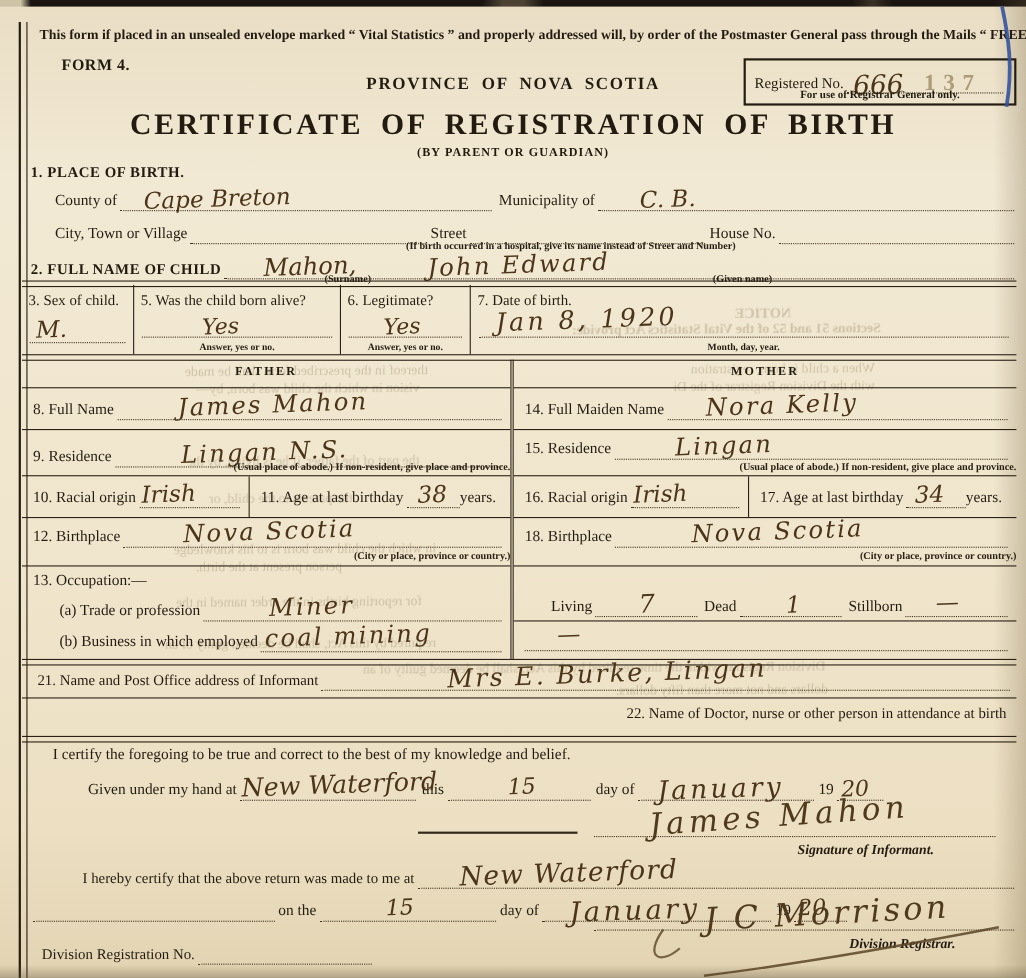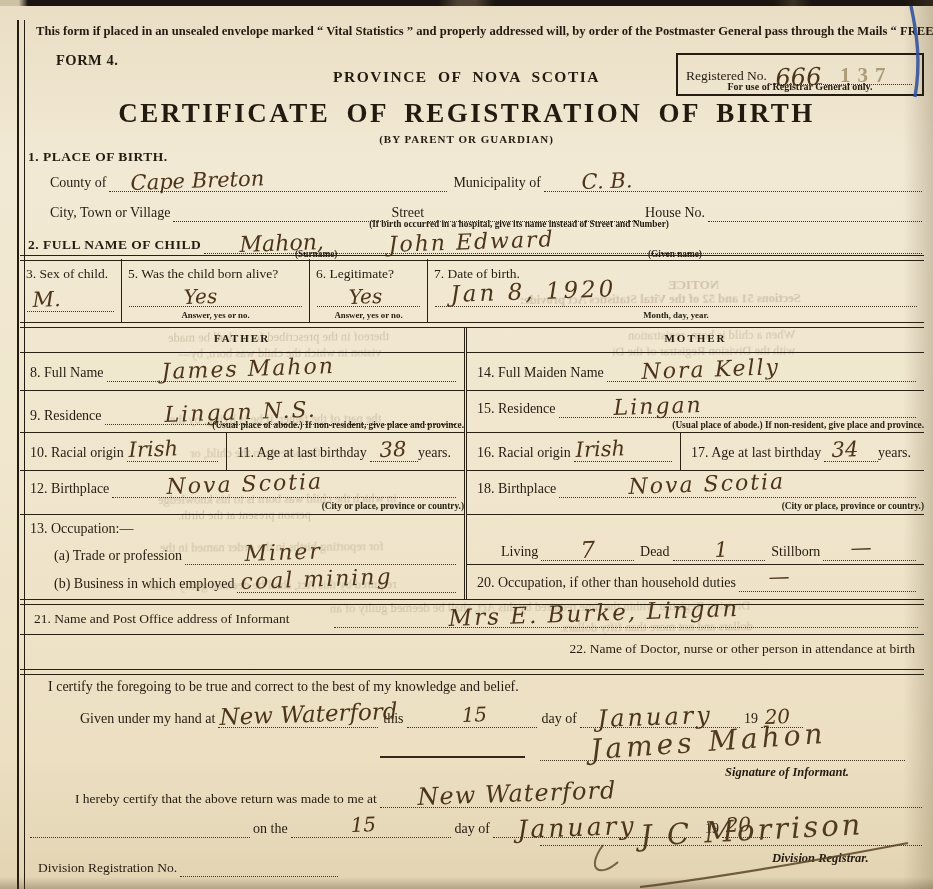--- a/index.html
+++ b/index.html
@@ -283,7 +283,6 @@
 
       <div style="position:relative;height:33px;">
         <div class="row" style="left:10px;right:8px;bottom:6px;height:20px;">
-          <span class="lbl">20. Occupation, if other than household duties</span>
           <span class="fill">
             <span class="hw" style="left:30px;bottom:3px;font-size:21px;">—</span>
           </span>

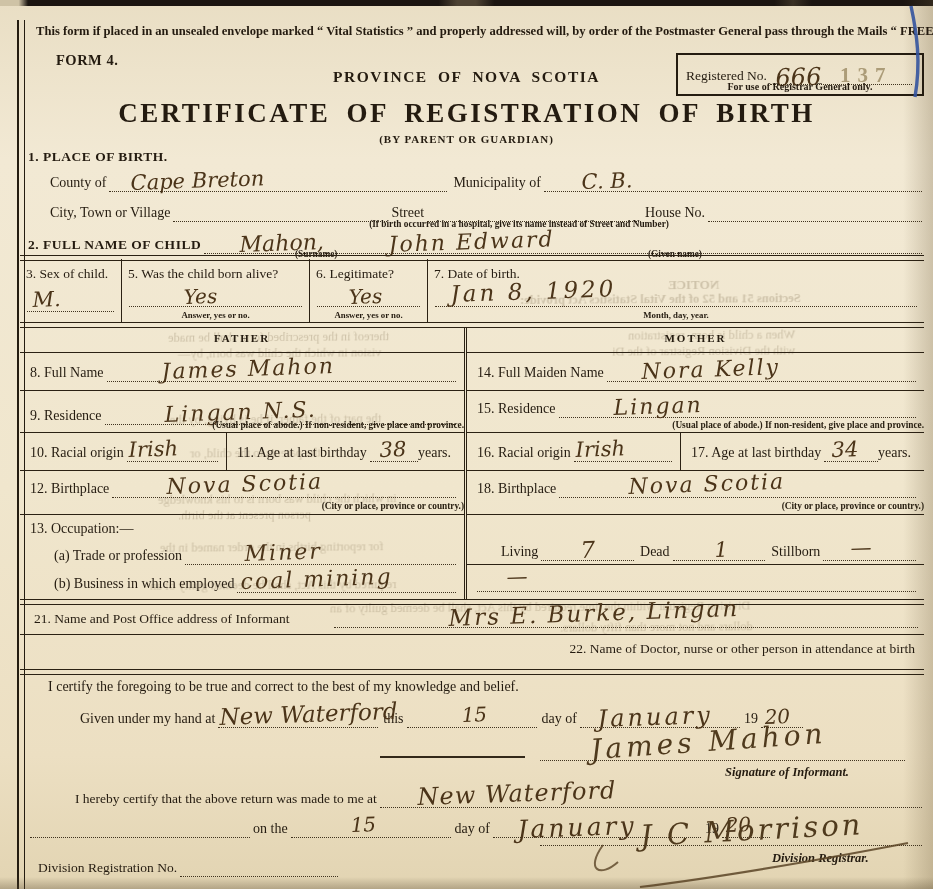--- a/index.html
+++ b/index.html
@@ -294,7 +294,7 @@
   <div class="dblrule" style="left:20px;right:9px;top:599px;"></div>
 
   <div class="abs" style="left:20px;right:9px;top:603px;height:31px;border-bottom:1.6px solid #2b2113;">
-    <div class="row" style="left:14px;right:6px;bottom:6px;height:20px;gap:42px;">
+    <div class="row" style="left:14px;right:6px;bottom:6px;height:20px;">
       <span class="lbl" style="font-size:13.5px;">21. Name and Post Office address of Informant</span>
       <span class="fill">
         <span class="hw" style="left:115px;bottom:-3px;font-size:23px;letter-spacing:2px;">Mrs E. Burke, Lingan</span>

